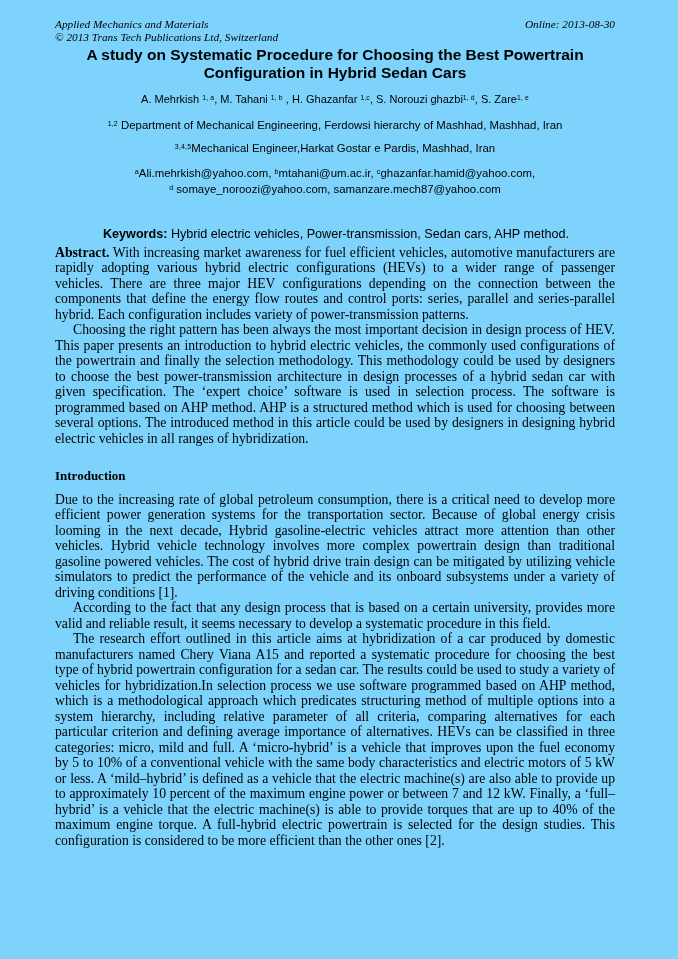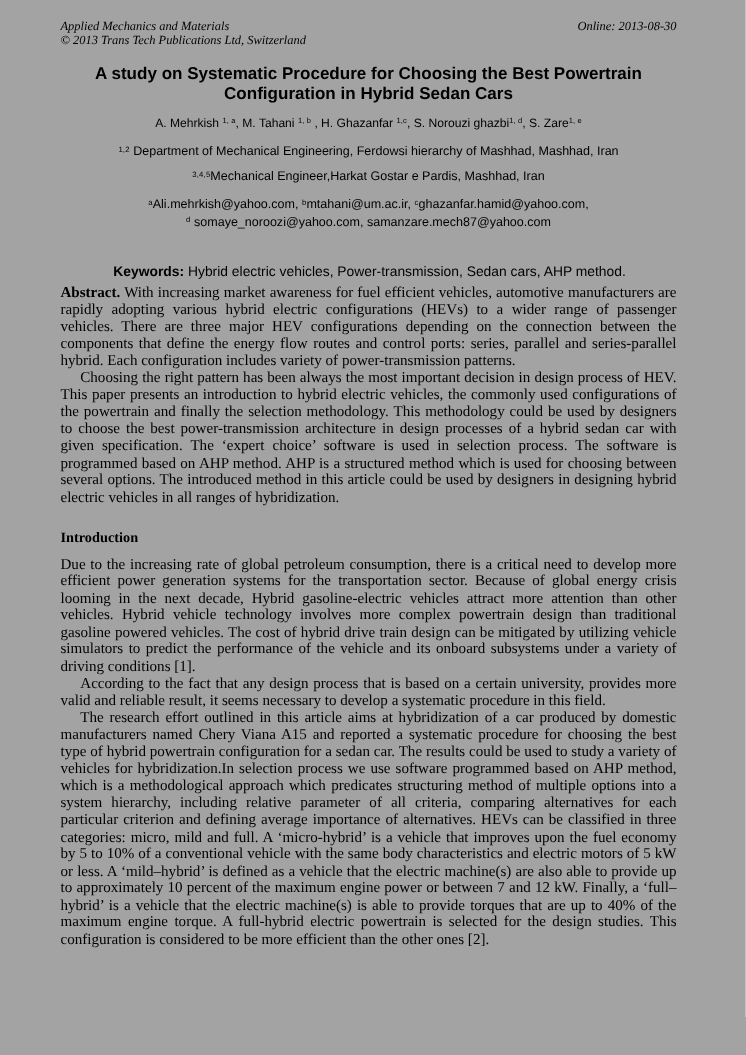--- a/index.html
+++ b/index.html
@@ -8,7 +8,7 @@
     width: 678px;
     height: 959px;
     box-sizing: border-box;
-    background: #a3a3a3;
+    background: #7dd3fc;
     color: #000000;
     padding: 18px 63px 0 55px;
     overflow: hidden;

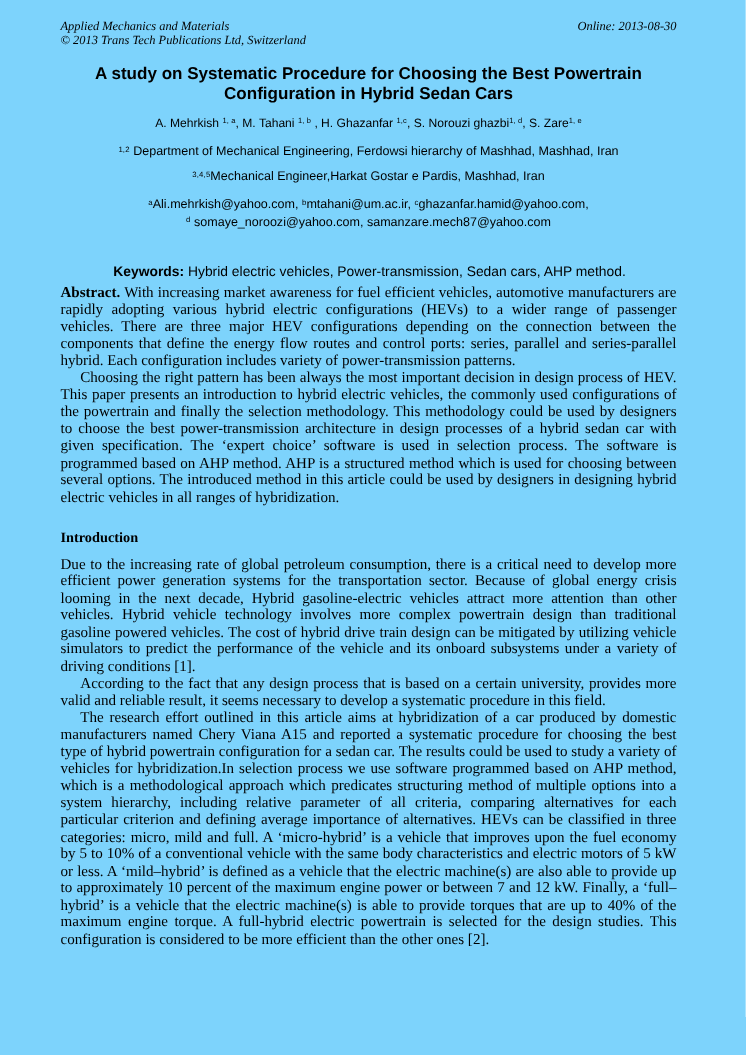--- a/index.html
+++ b/index.html
@@ -26,7 +26,7 @@
   .jheader .right { white-space: nowrap; }
   
   .title {
-    margin: 15px auto 0 auto;
+    margin: 2px auto 0 auto;
     max-width: 512px;
     text-align: center;
     font-family: "Liberation Sans", sans-serif;

